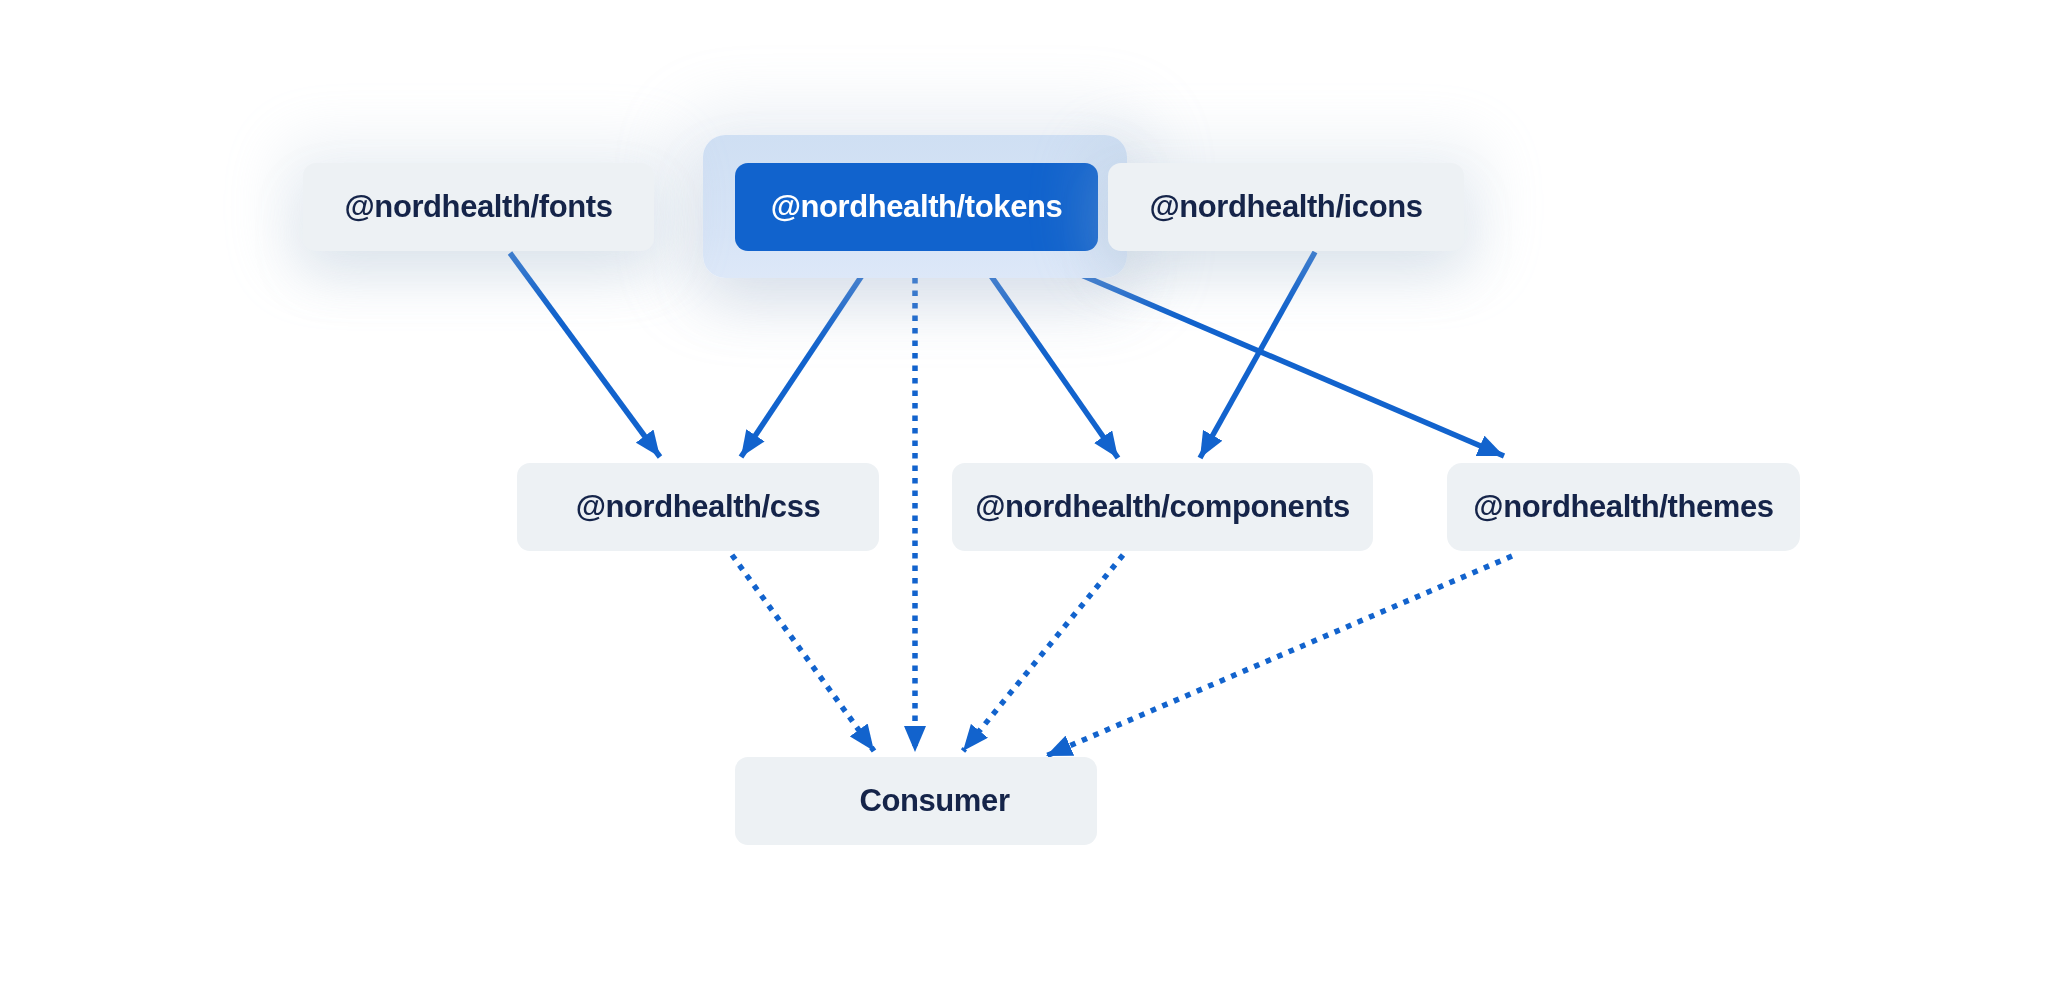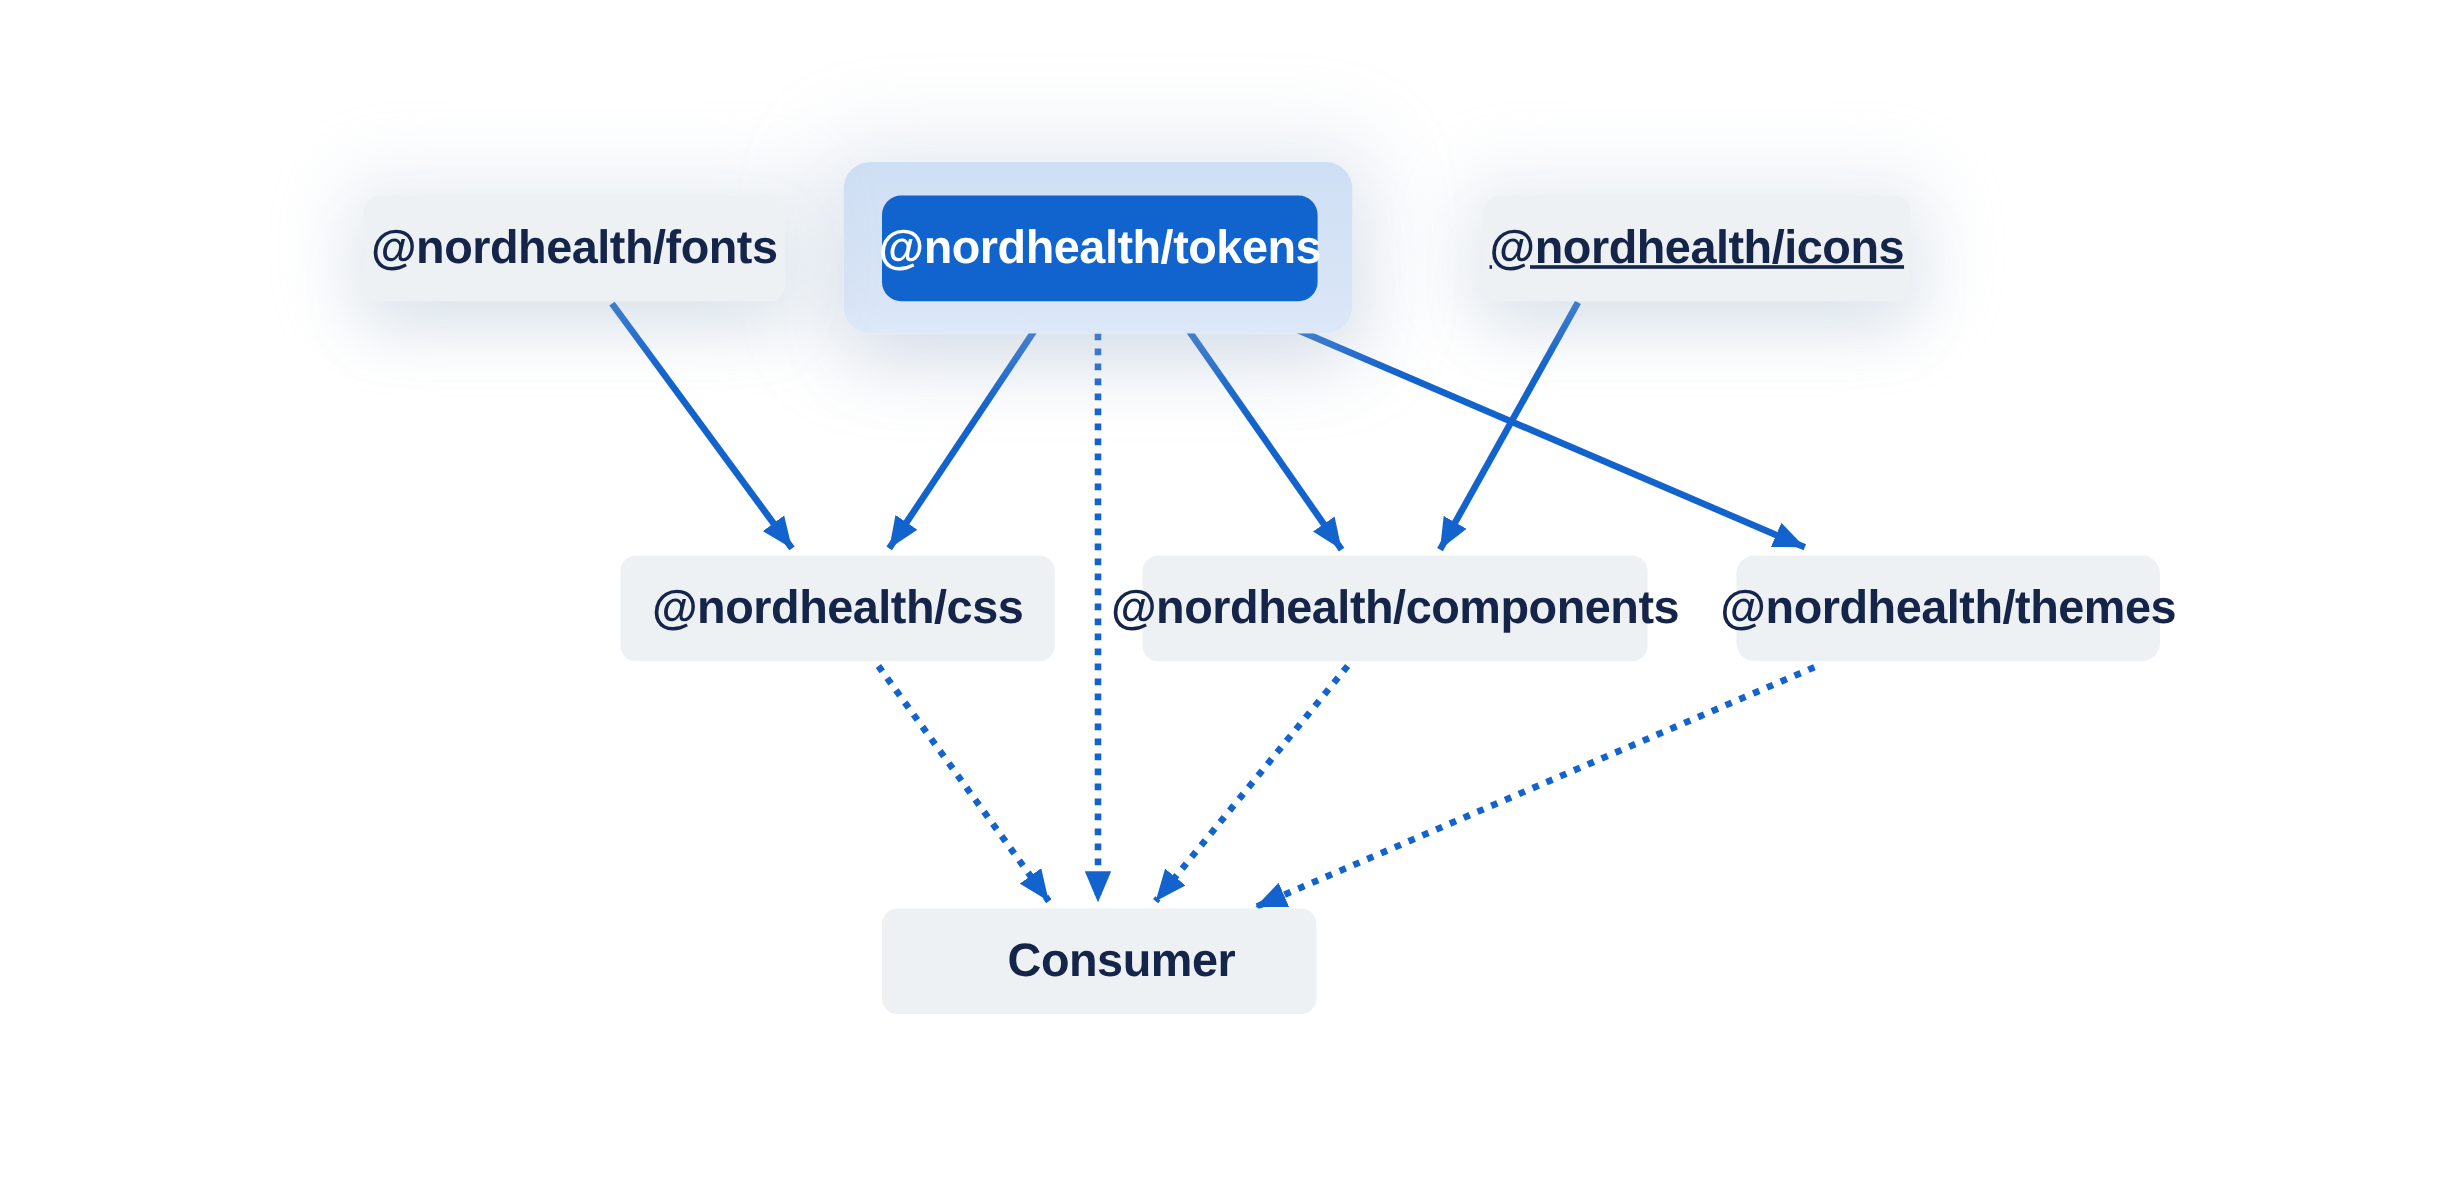--- a/index.html
+++ b/index.html
@@ -52,7 +52,7 @@
                 0 26px 55px -8px rgba(152, 172, 196, 0.26);
   }
   .node-label {
-    font-size: 39px;
+    font-size: 31px;
     font-weight: 700;
     letter-spacing: -0.4px;
     white-space: nowrap;

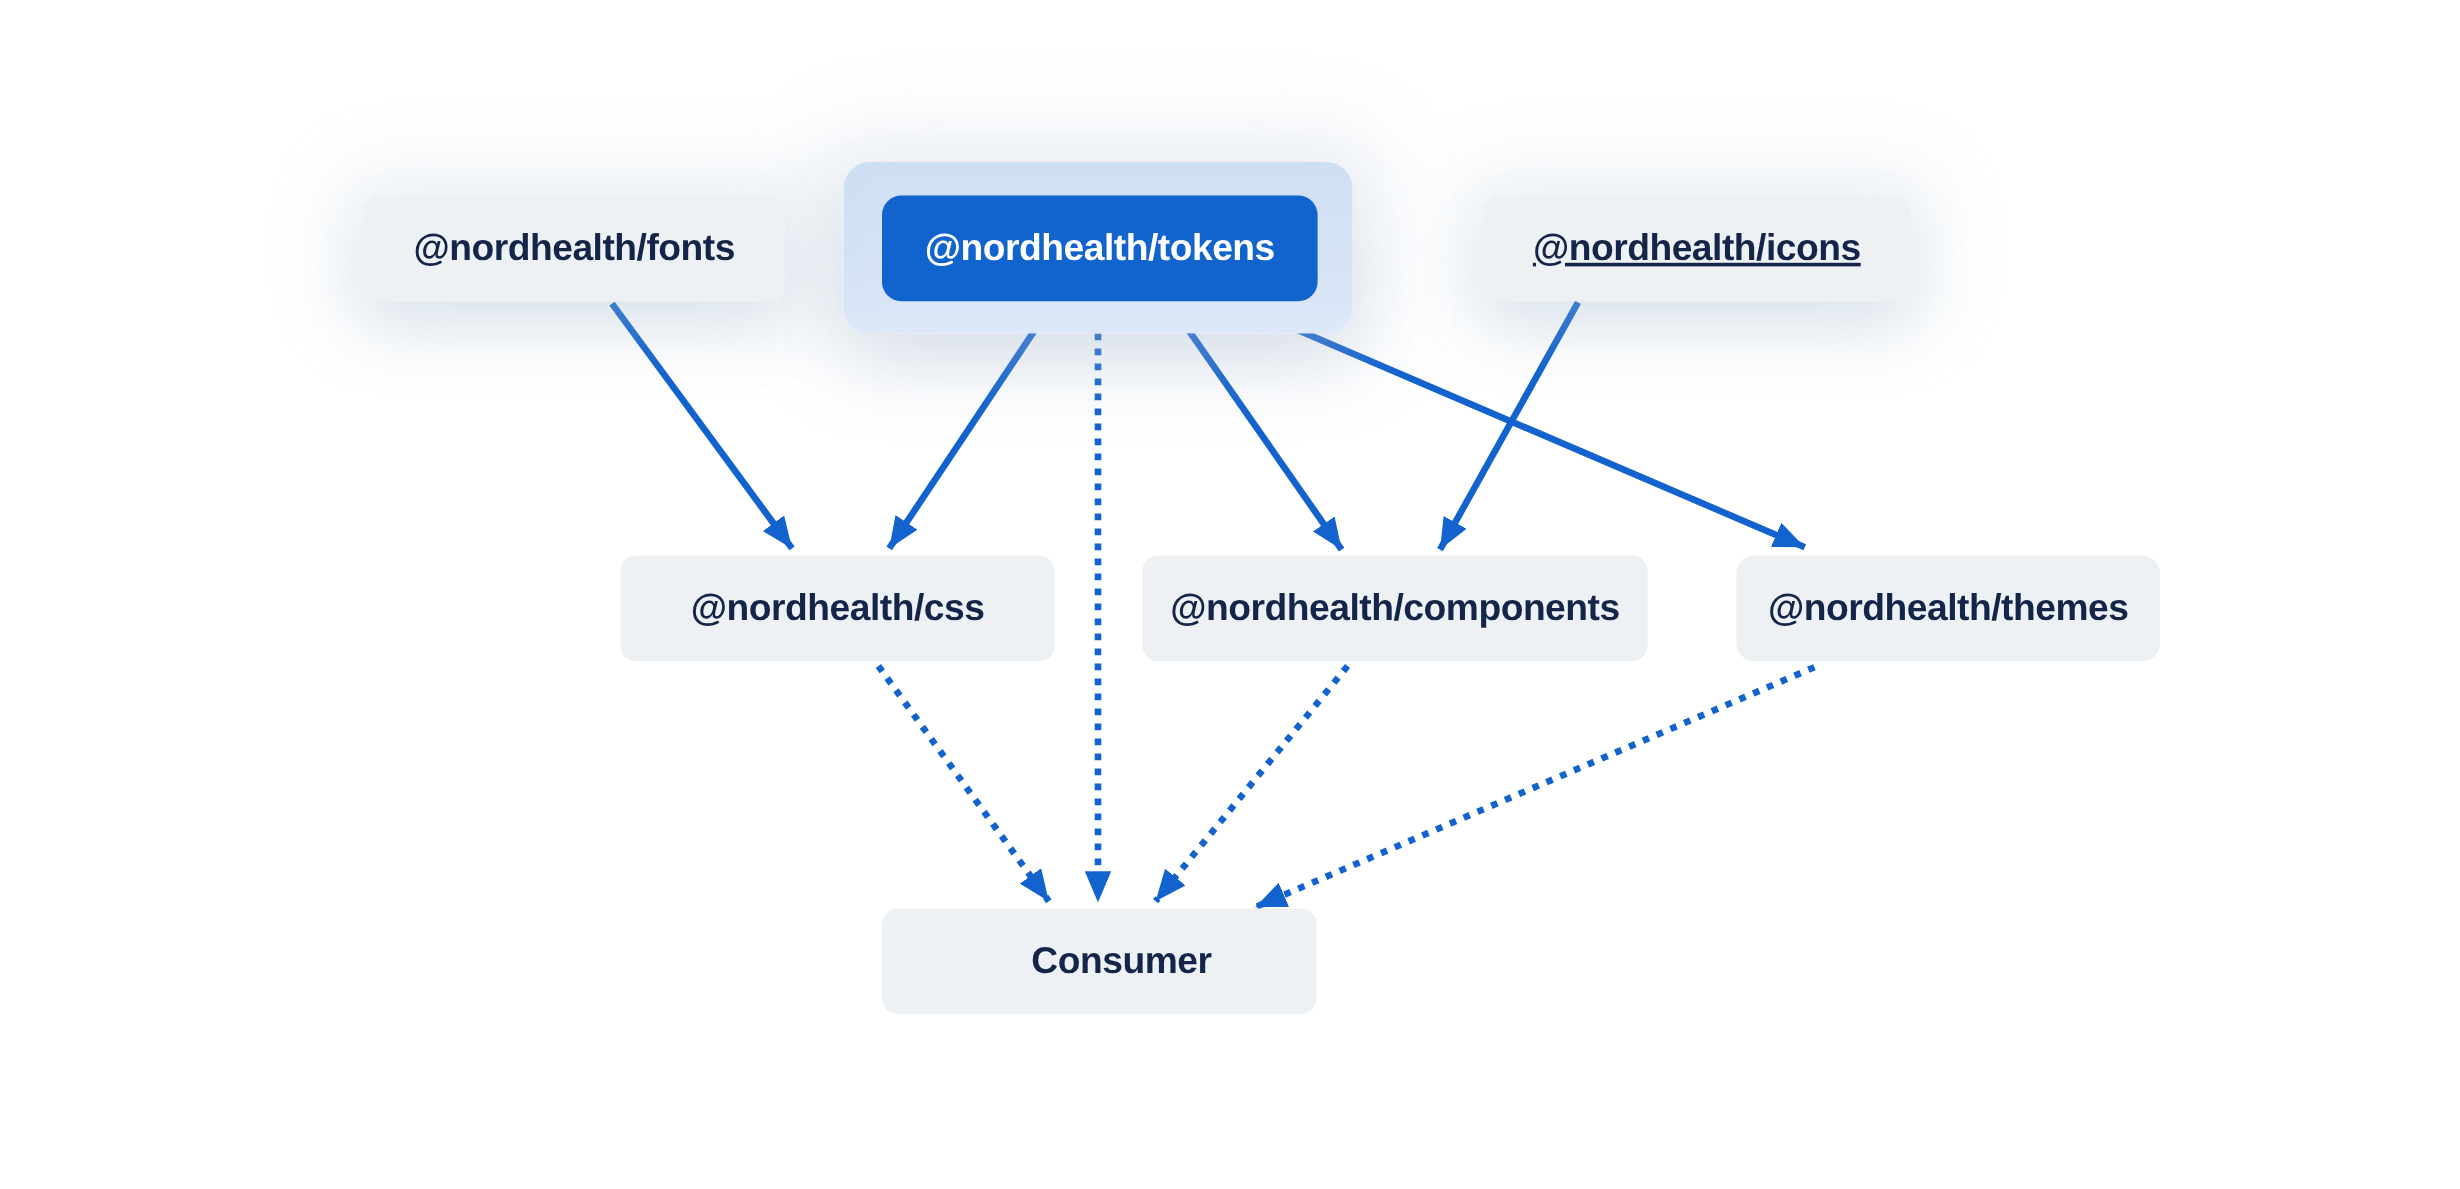--- a/index.html
+++ b/index.html
@@ -92,7 +92,7 @@
       <div class="node default glow" style="left: 303px; top: 163px; width: 351px; height: 88px;">
         <span class="node-label">@nordhealth/fonts</span>
       </div>
-      <div class="node active" style="left: 735px; top: 163px; width: 363px; height: 88px; border-radius: 16px;">
+      <div class="node active" style="left: 735px; top: 163px; width: 363px; height: 88px;">
         <span class="node-label">@nordhealth/tokens</span>
       </div>
       <div class="node default glow" style="left: 1236px; top: 163px; width: 356px; height: 88px; text-decoration: underline;">

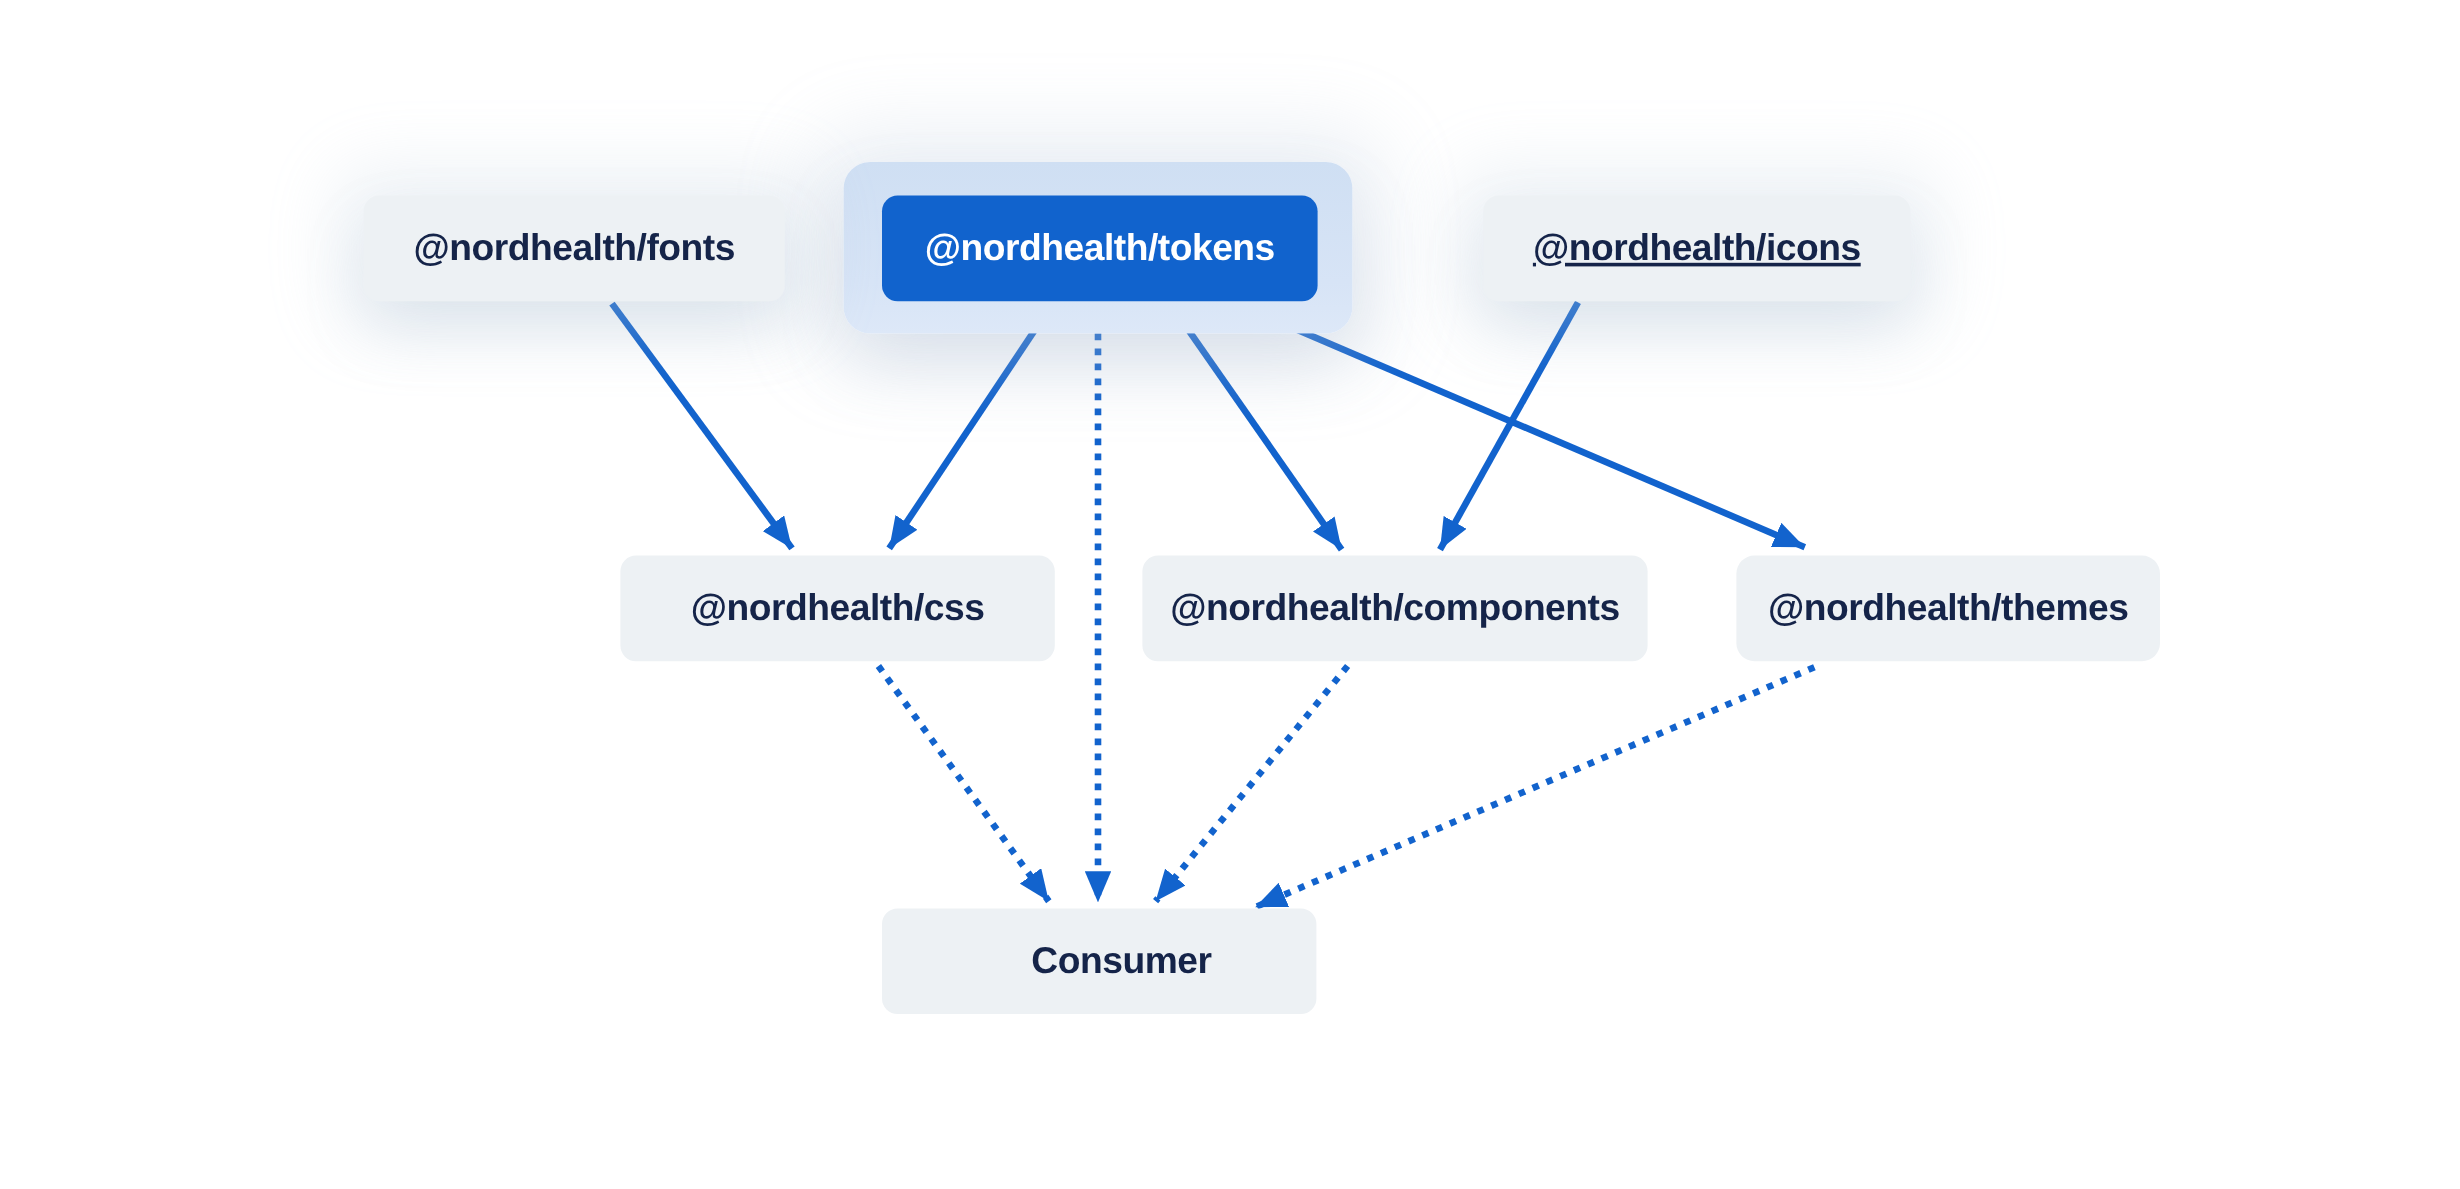--- a/index.html
+++ b/index.html
@@ -95,7 +95,7 @@
       <div class="node active" style="left: 735px; top: 163px; width: 363px; height: 88px;">
         <span class="node-label">@nordhealth/tokens</span>
       </div>
-      <div class="node default glow" style="left: 1236px; top: 163px; width: 356px; height: 88px; text-decoration: underline;">
+      <div class="node default glow" style="left: 1108px; top: 163px; width: 356px; height: 88px;">
         <span class="node-label">@nordhealth/icons</span>
       </div>
       <div class="node default" style="left: 517px; top: 463px; width: 362px; height: 88px;">

